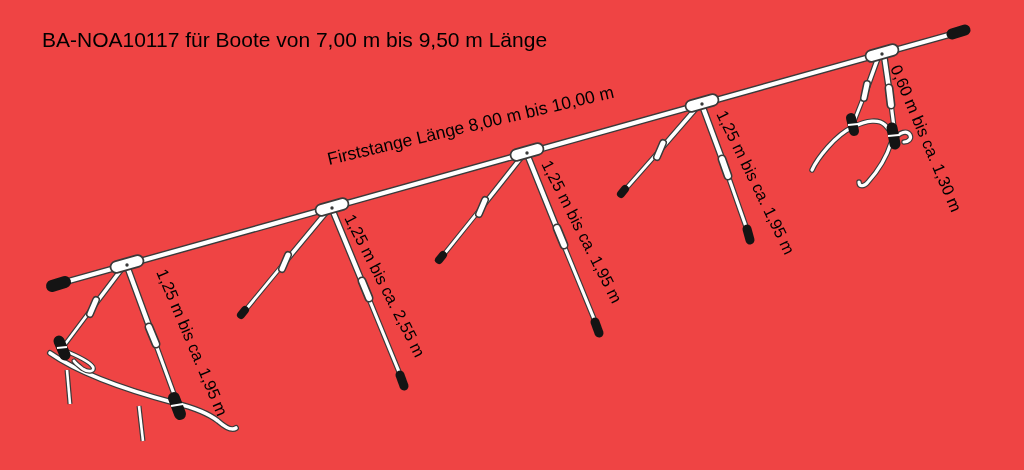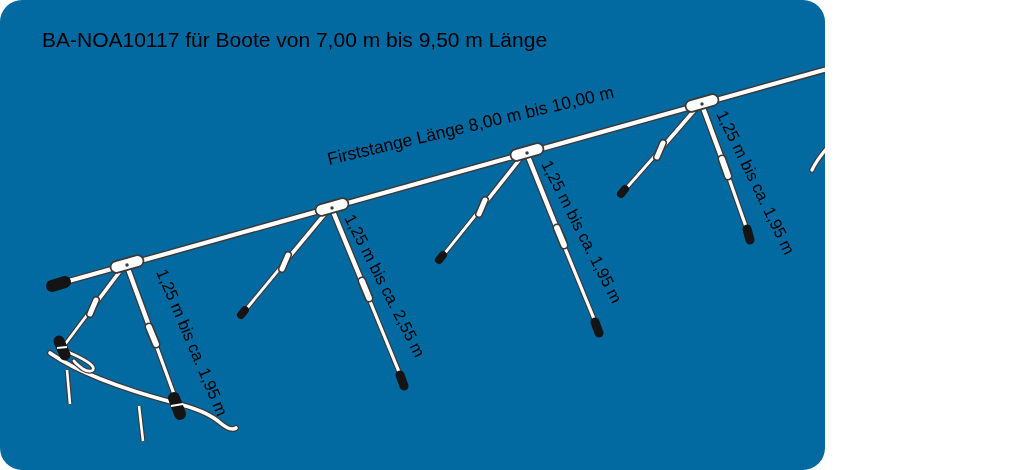--- a/index.html
+++ b/index.html
@@ -3,7 +3,7 @@
 <meta charset="utf-8">
 <style>
   html,body{margin:0;padding:0;background:#ffffff;}
-  .stage{position:relative;width:825px;height:470px;background:#0369a1;overflow:hidden;border-radius:22px;}
+  .stage{position:relative;width:1024px;height:470px;background:#ef4444;overflow:hidden;}
   svg{position:absolute;left:0;top:0;}
   .tube-o{fill:none;stroke:#3a3a3a;stroke-linecap:round;stroke-linejoin:round;}
   .tube-i{fill:none;stroke:#ffffff;stroke-linecap:round;stroke-linejoin:round;}

